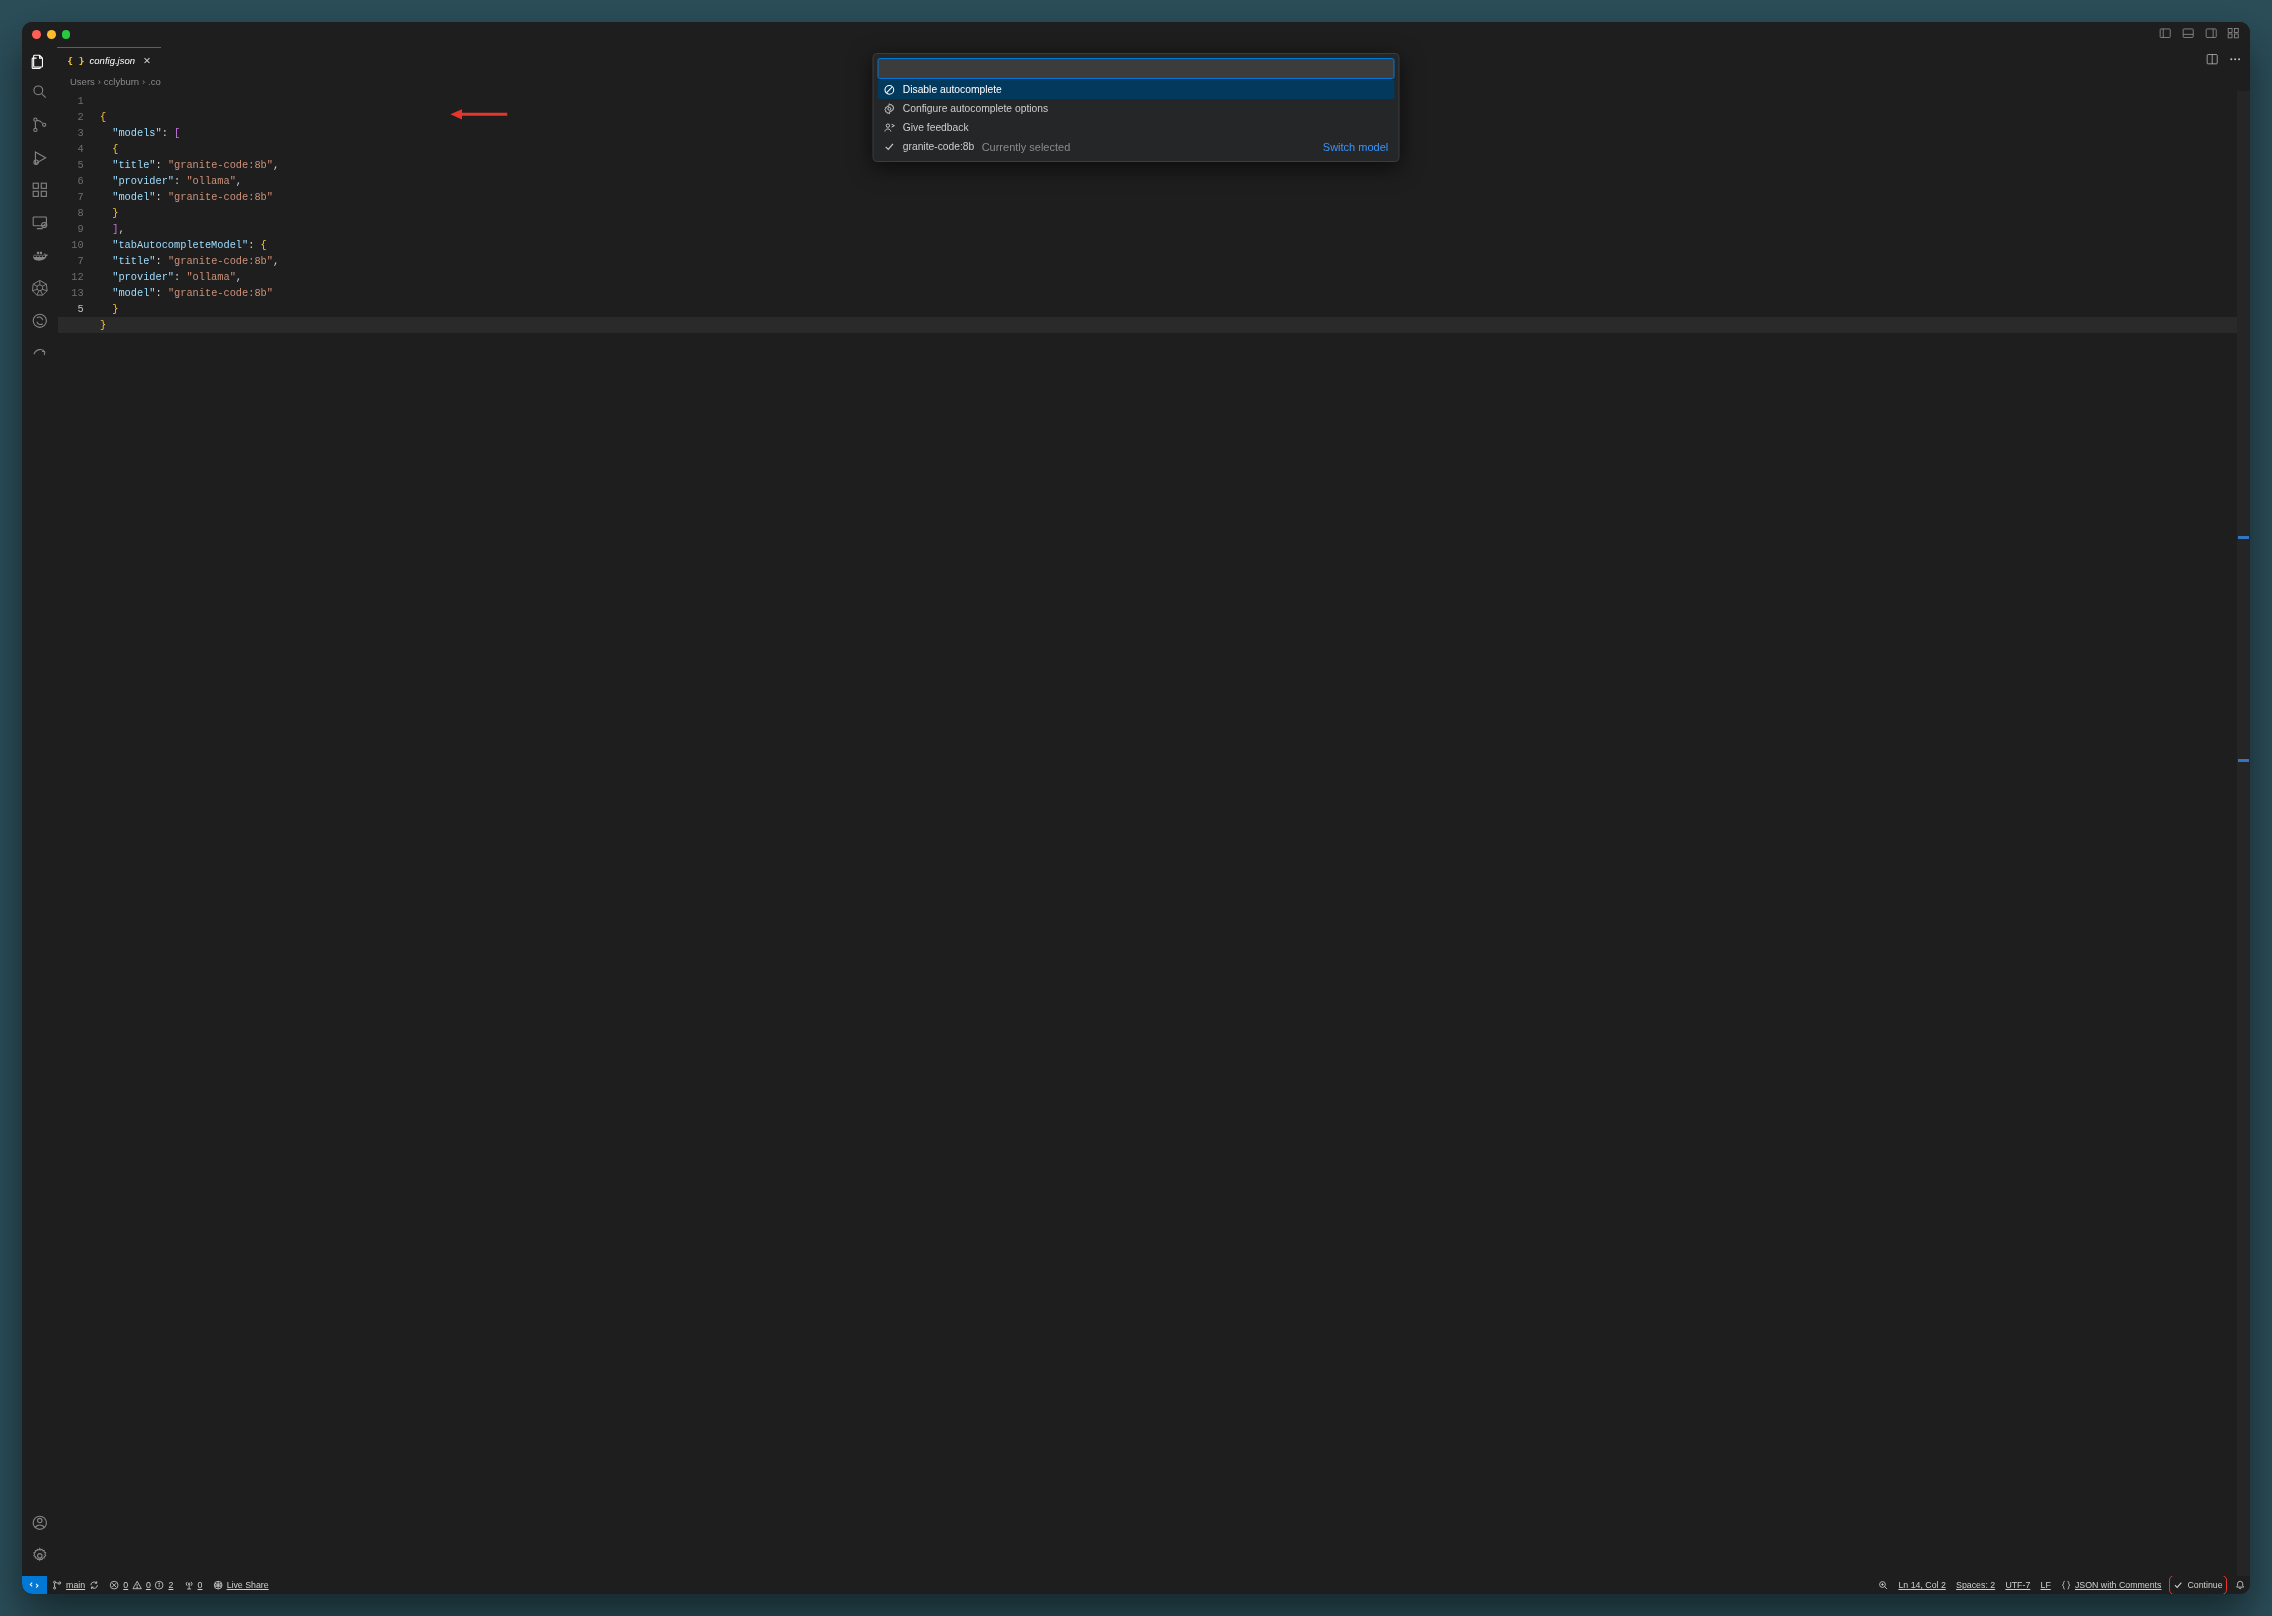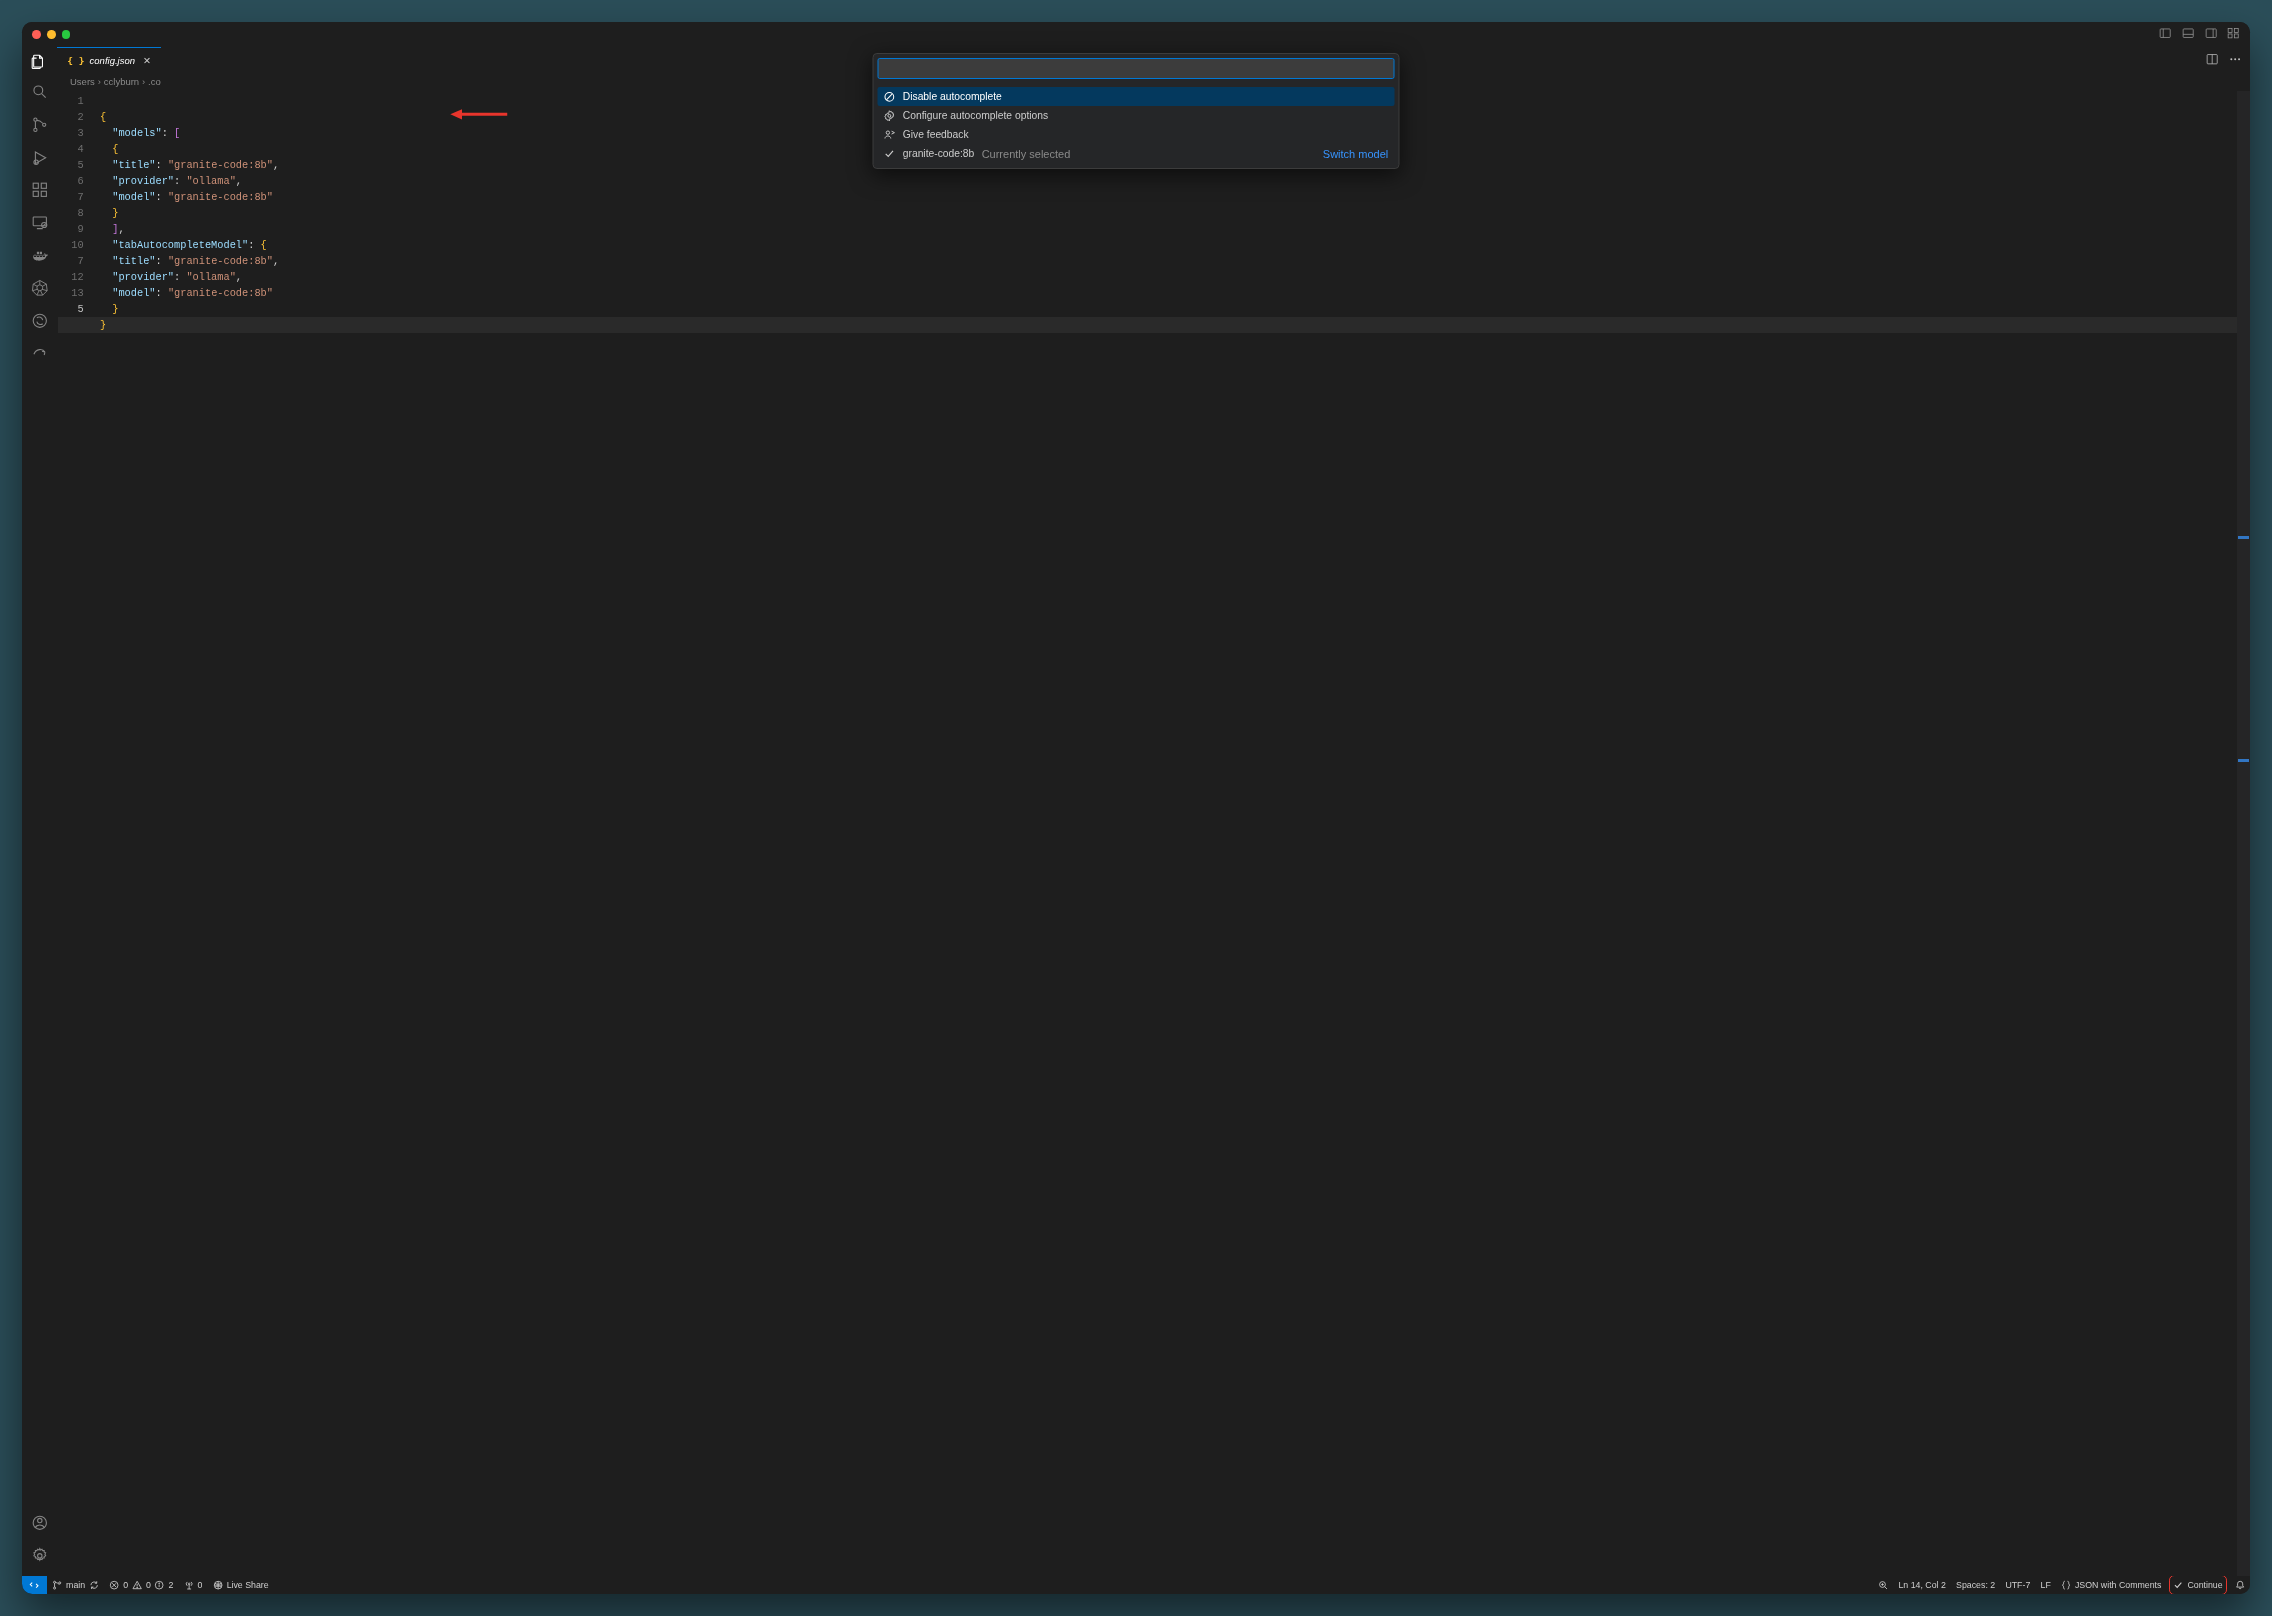--- a/index.html
+++ b/index.html
@@ -69,7 +69,7 @@
     width:100%; height:20.5px; background:#3c3c3c; border:0.7px solid #0078d4; border-radius:2.2px;
     padding:0 5.9px; color:#ccc; outline:none;
   }
-  .qi-list { margin-top:8px; }
+  .qi-list { margin-top:1px; }
   .qi-item {
     display:flex; align-items:center; gap:7.3px; padding:3.7px 5.9px; color:#ccc; border-radius:2.2px;
   }

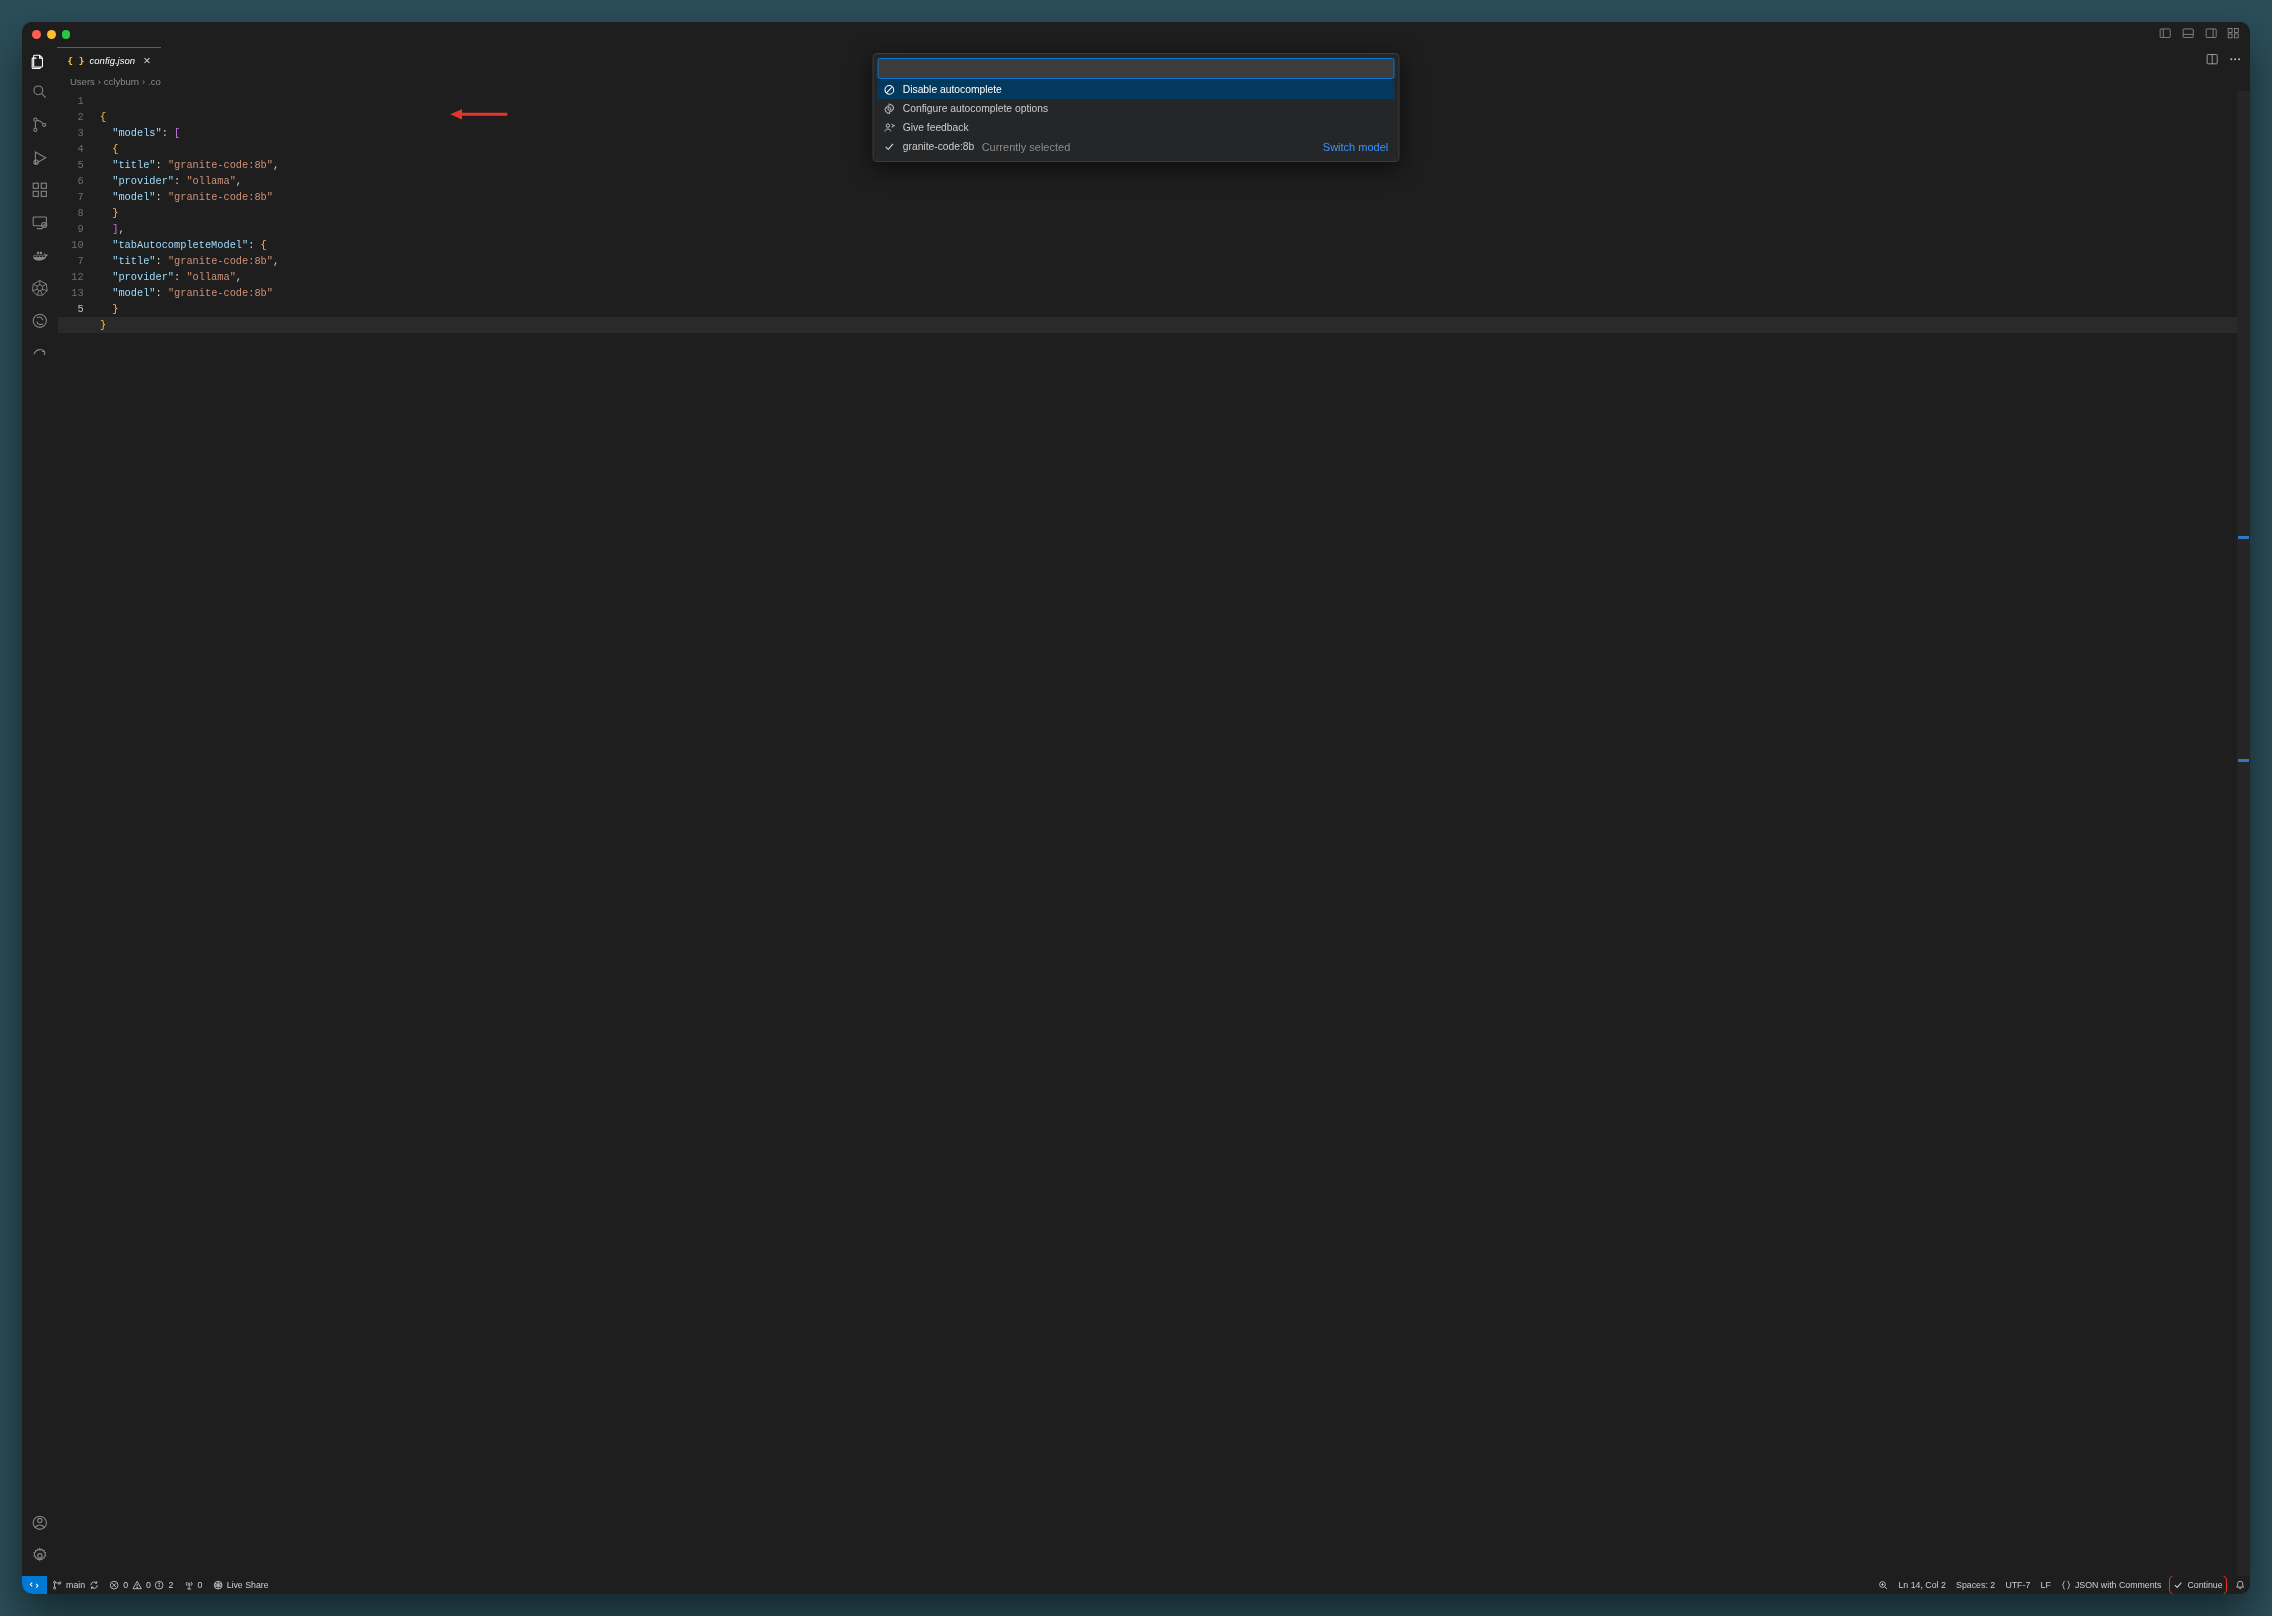--- a/index.html
+++ b/index.html
@@ -91,7 +91,7 @@
     width:25px; height:100%; background:#0078d4; display:flex; align-items:center; justify-content:center;
     color:#fff;
   }
-  .statusbar .sb-item{display:flex;align-items:center;gap:3.7px;padding:0 5.1px;height:100%;}
+  .statusbar .sb-item{display:flex;align-items:center;gap:3.7px;padding:0 5.1px;height:100%;text-decoration:underline;}
   .statusbar svg{width:10.3px;height:10.3px;}
   .sb-right{margin-left:auto;display:flex;align-items:center;height:100%;}
   .sb-highlight {

